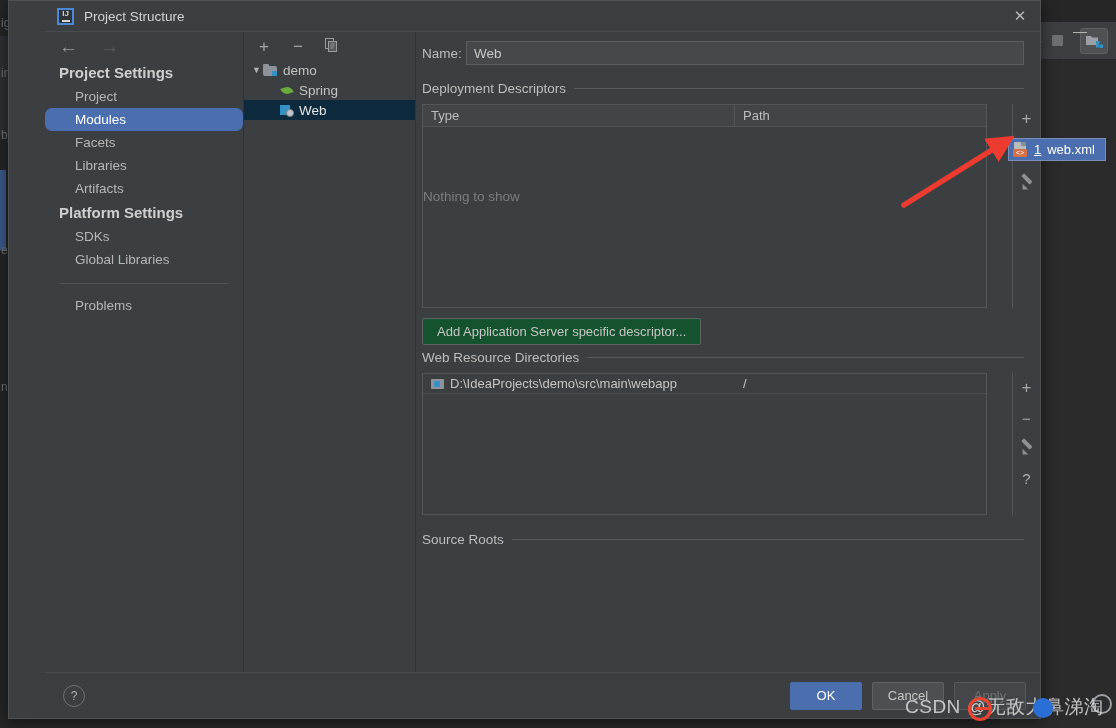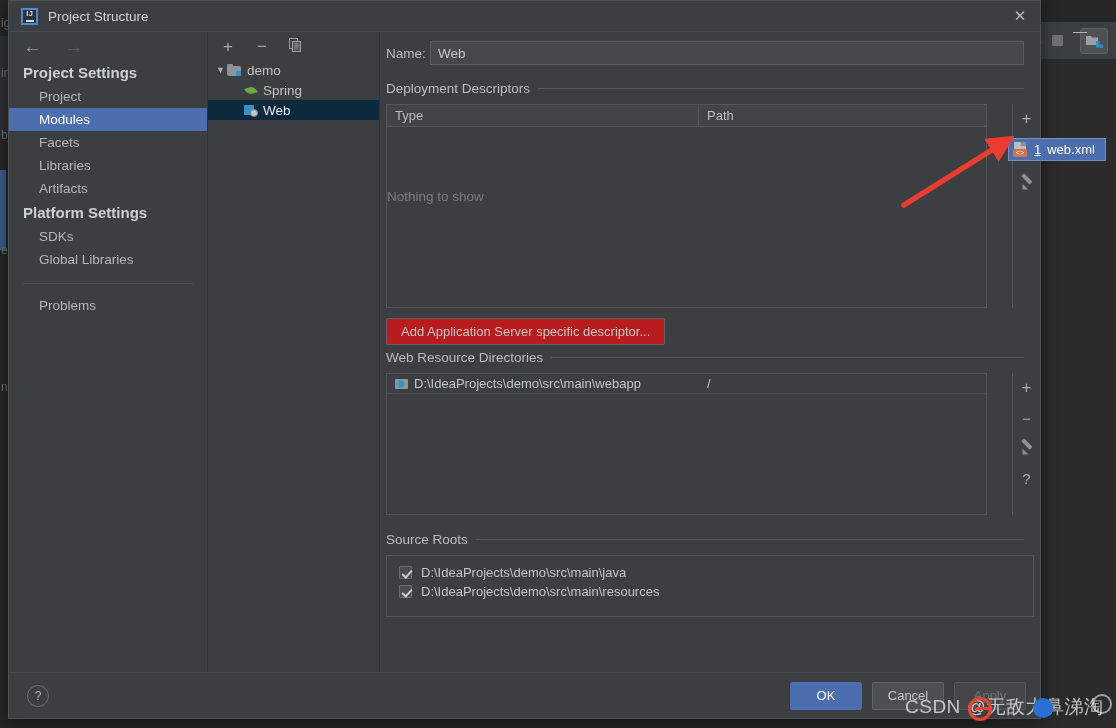--- a/index.html
+++ b/index.html
@@ -70,7 +70,7 @@
     background: #3c3f41;
     border: 1px solid #4f5254;
     box-shadow: 0 2px 14px rgba(0,0,0,0.55);
-    display: flex; flex-direction: column;
+    display: flex; flex-direction: column; padding-left: 36px;
   }
   #titlebar {
     height: 30px; flex: 0 0 30px;

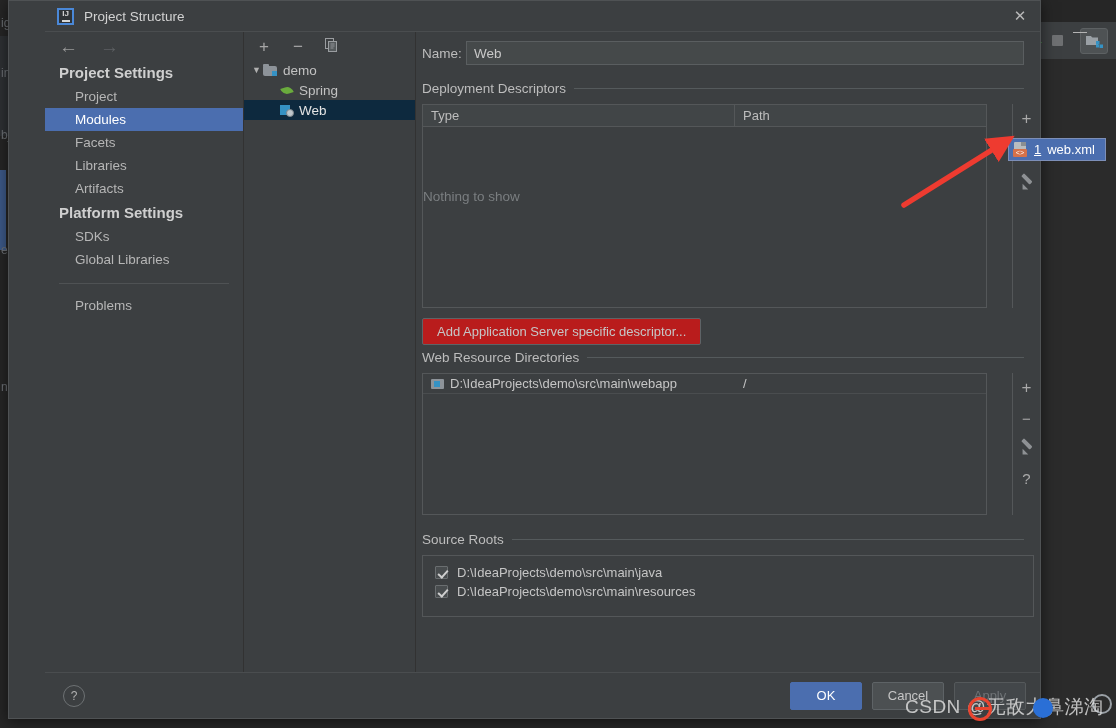--- a/index.html
+++ b/index.html
@@ -123,7 +123,7 @@
     color: #b6b6b6; font-size: 13.5px;
     padding: 3px 0 3px 30px; line-height: 17px;
   }
-  .nav-item.selected { background: #4b6eaf; color: #ffffff; }
+  .nav-item.selected { background: #4b6eaf; color: #ffffff; border-radius: 7px; }
   #nav-sep { height: 1px; background: #4f5254; margin: 12px 14px 10px 14px; }
 
   

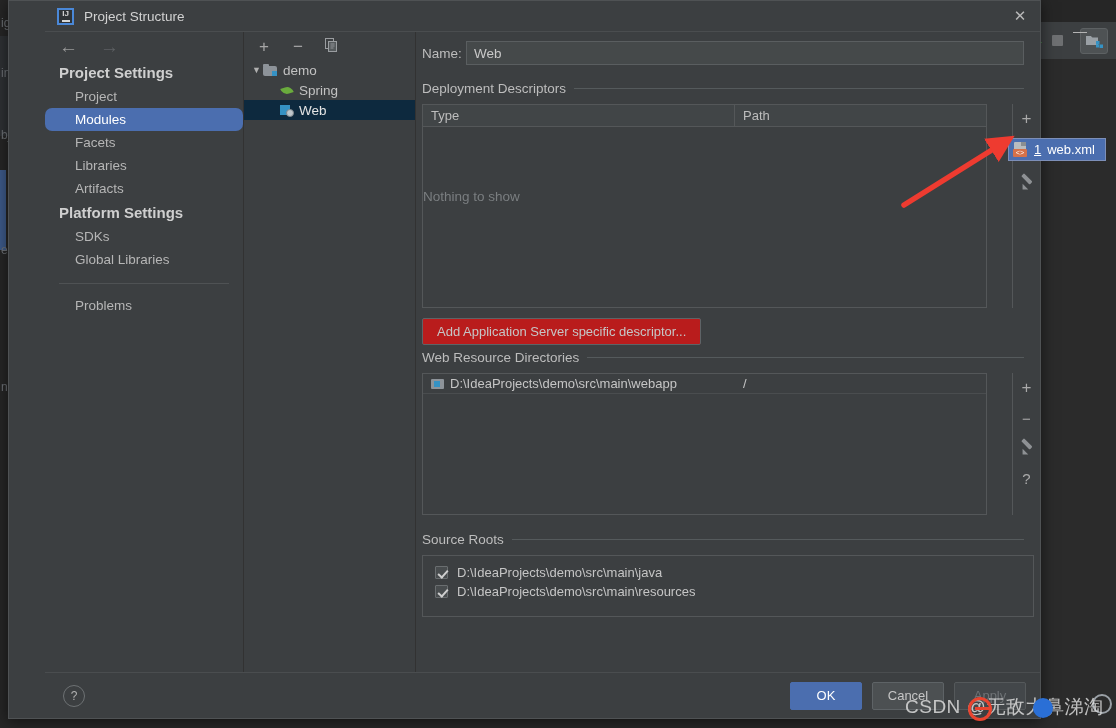--- a/index.html
+++ b/index.html
@@ -254,7 +254,7 @@
 
   #descriptor-btn-row { padding: 10px 0 0 6px; }
   #add-descriptor-btn {
-    background: #b91c1c; border: 1px solid #5e6366; color: #c6c6c6;
+    background: #14532d; border: 1px solid #5e6366; color: #c6c6c6;
     font-size: 13px; font-family: "Liberation Sans", sans-serif;
     padding: 5px 14px; border-radius: 2px;
   }

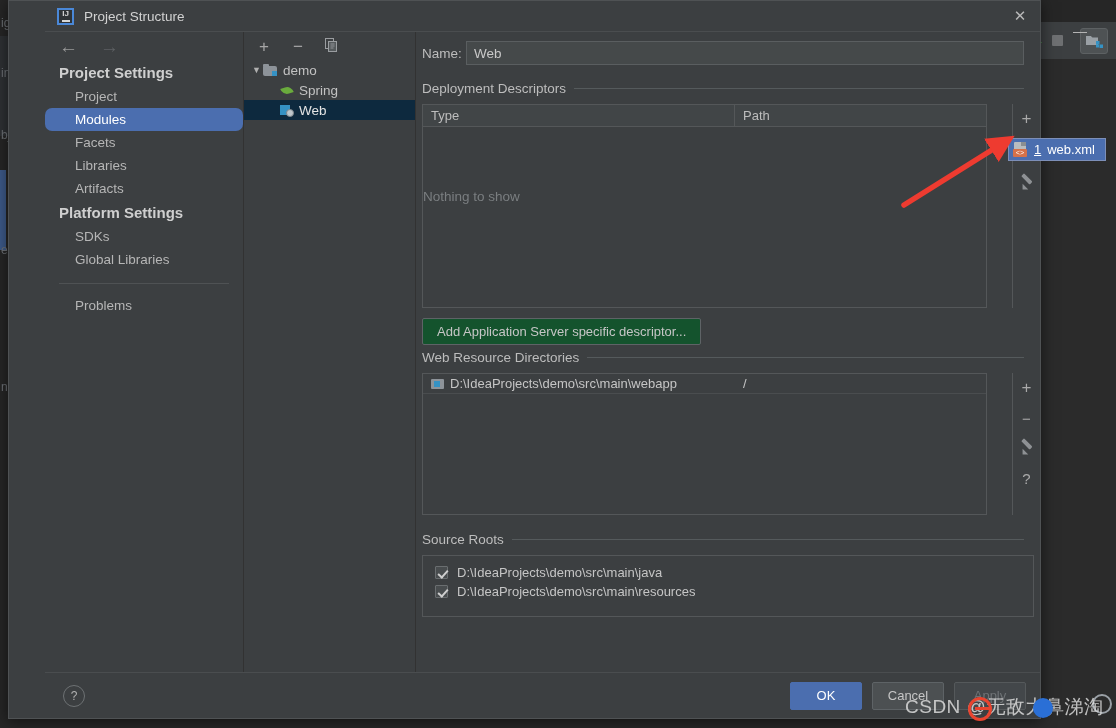--- a/index.html
+++ b/index.html
@@ -529,16 +529,6 @@
         <span class="group-line"></span>
       </div>
 
-      <div id="source-roots-box">
-        <div class="chk-row">
-          <span class="chkbox checked"></span>
-          <span>D:\IdeaProjects\demo\src\main\java</span>
-        </div>
-        <div class="chk-row">
-          <span class="chkbox checked"></span>
-          <span>D:\IdeaProjects\demo\src\main\resources</span>
-        </div>
-      </div>
 
     </div>
   </div>

